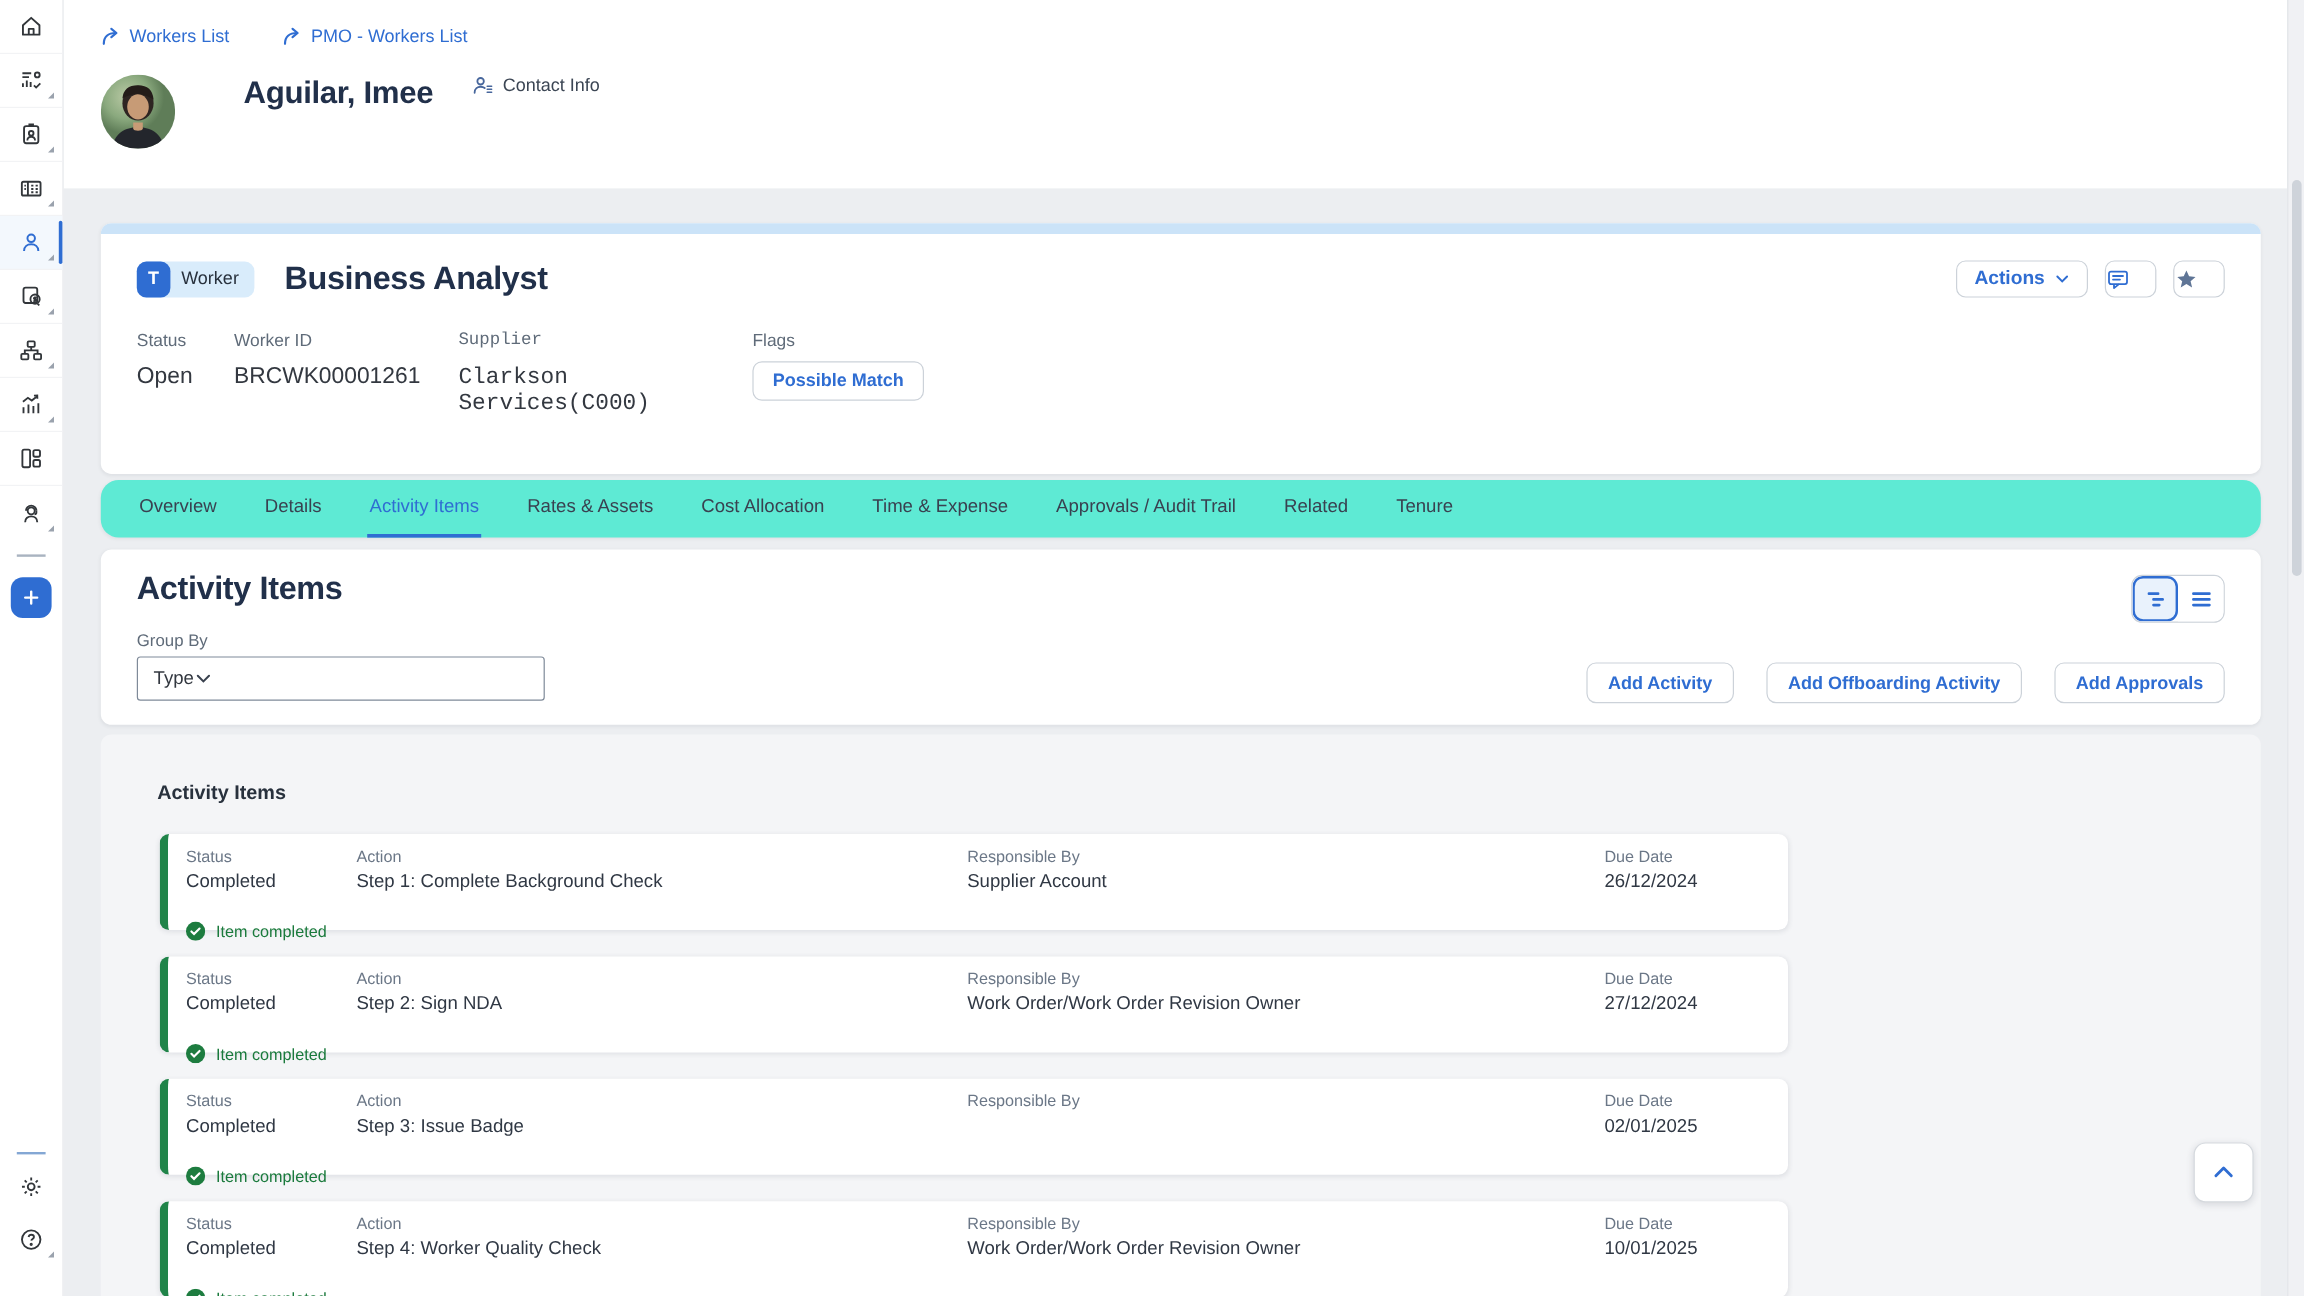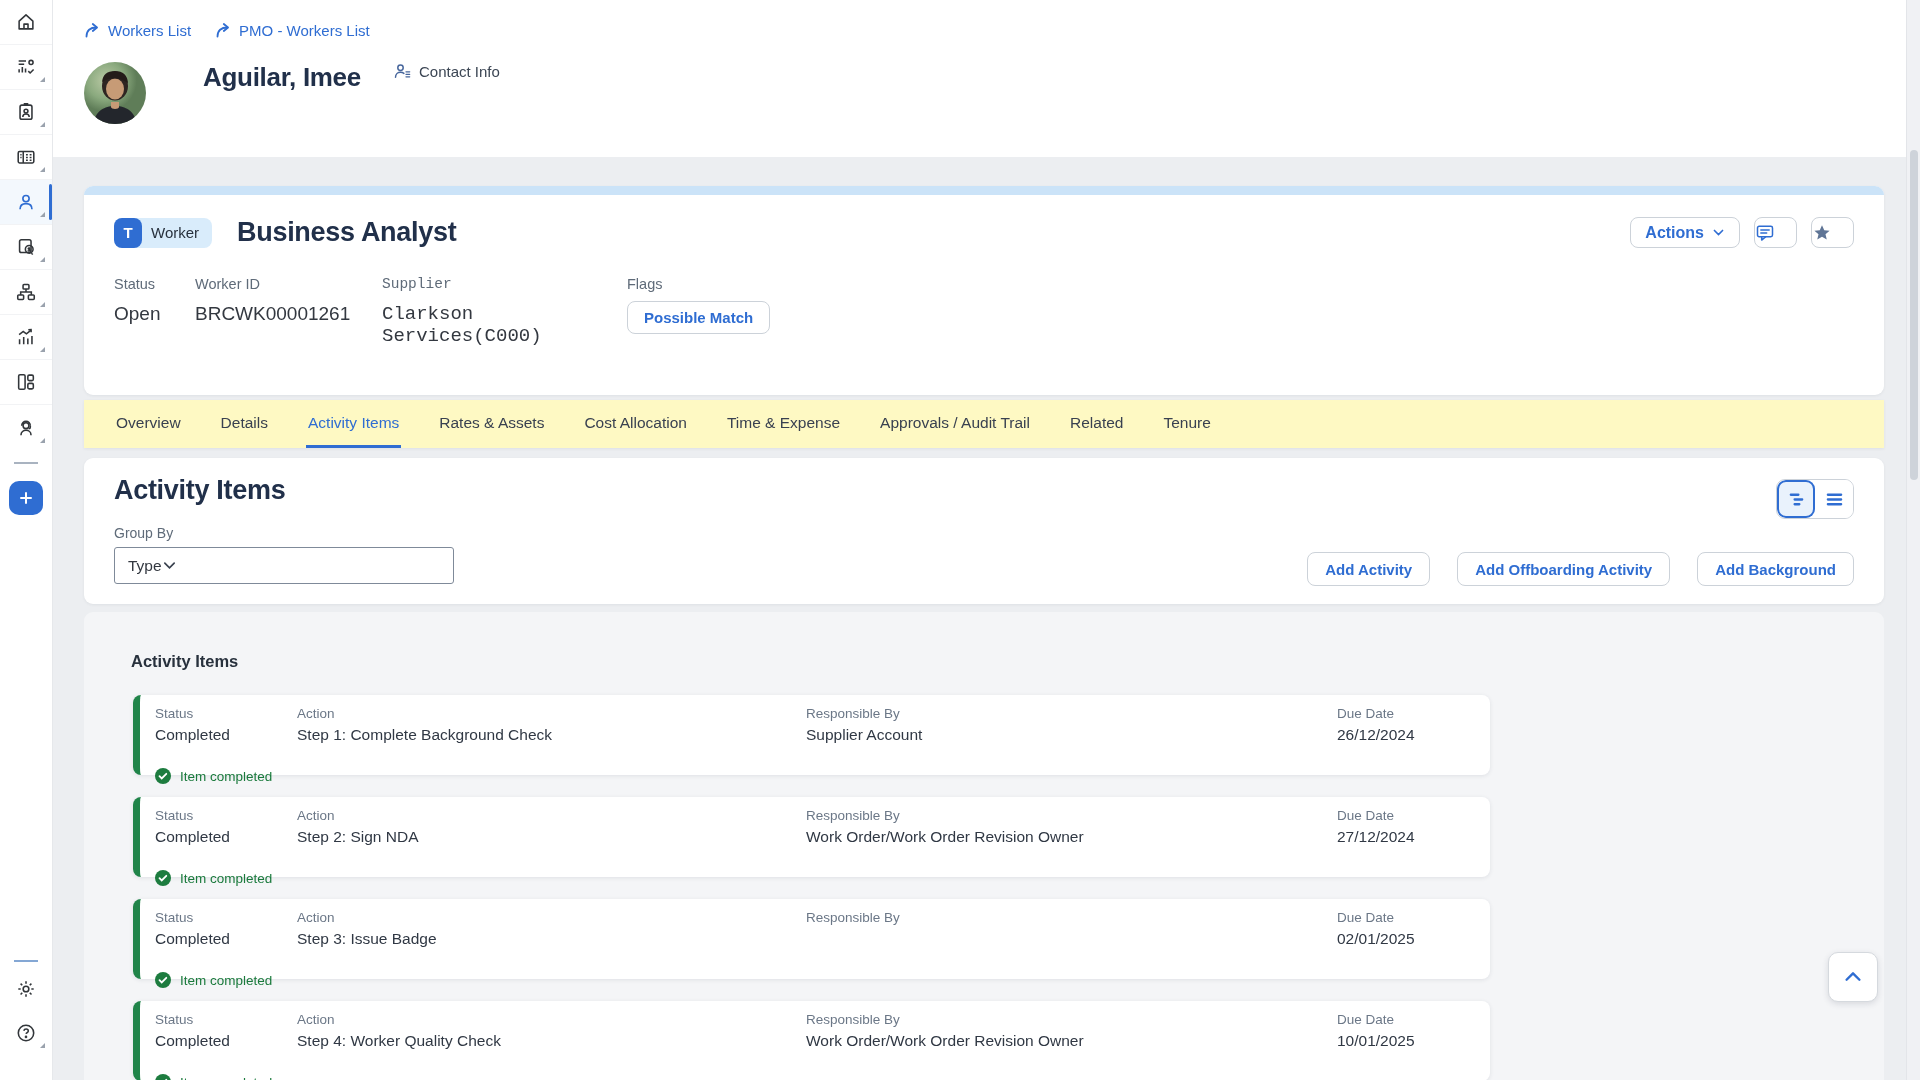--- a/index.html
+++ b/index.html
@@ -26,7 +26,7 @@
 
   
   .top-header { position:absolute; left:53px; top:0; right:14px; height:157px; background:#fff; }
-  .breadcrumbs { position:absolute; left:31px; top:22px; display:flex; gap:24px; }
+  .breadcrumbs { position:absolute; left:31px; top:22px; display:flex; gap:44px; }
   .crumb { display:flex; align-items:center; gap:7px; color:#2f6dd2; font-size:15px; cursor:pointer; }
   .crumb svg { width:17px; height:17px; }
   .who { position:absolute; left:31px; top:62px; display:flex; align-items:flex-start; }

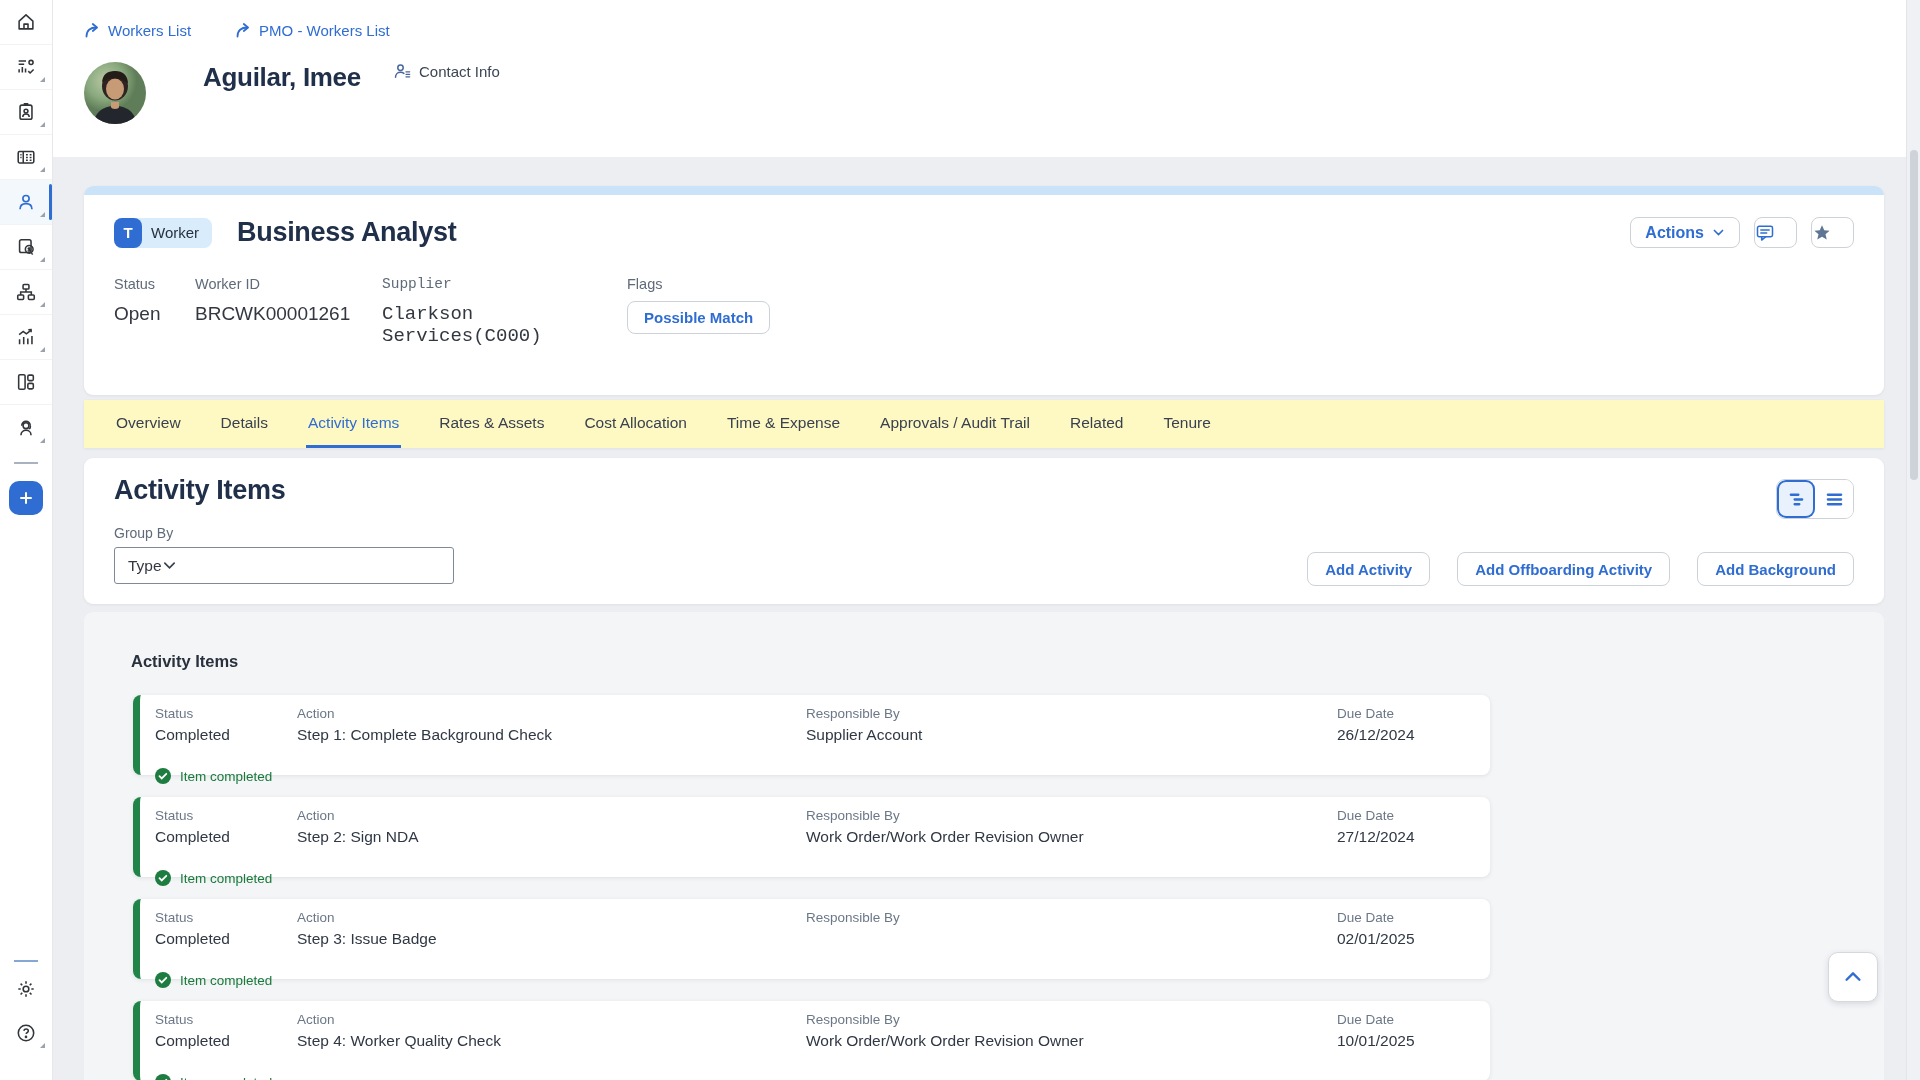--- a/index.html
+++ b/index.html
@@ -63,8 +63,8 @@
   .flag-btn { margin-top:9px; height:33px; padding:0 16px; font-size:15px; }
 
   
-  .tabs-card { position:absolute; left:84px; top:400px; width:1800px; height:48px; background:#fef9c3;
-               border-radius:0; box-shadow:0 1px 3px rgba(40,50,70,.07); display:flex; align-items:stretch;
+  .tabs-card { position:absolute; left:84px; top:400px; width:1800px; height:48px; background:#5eead4;
+               border-radius:15px; box-shadow:0 1px 3px rgba(40,50,70,.07); display:flex; align-items:stretch;
                padding-left:30px; gap:36px; }
   .tab { font-size:15.5px; color:#394150; display:flex; align-items:center; cursor:pointer;
          border-bottom:3px solid transparent; padding:0 2px; }

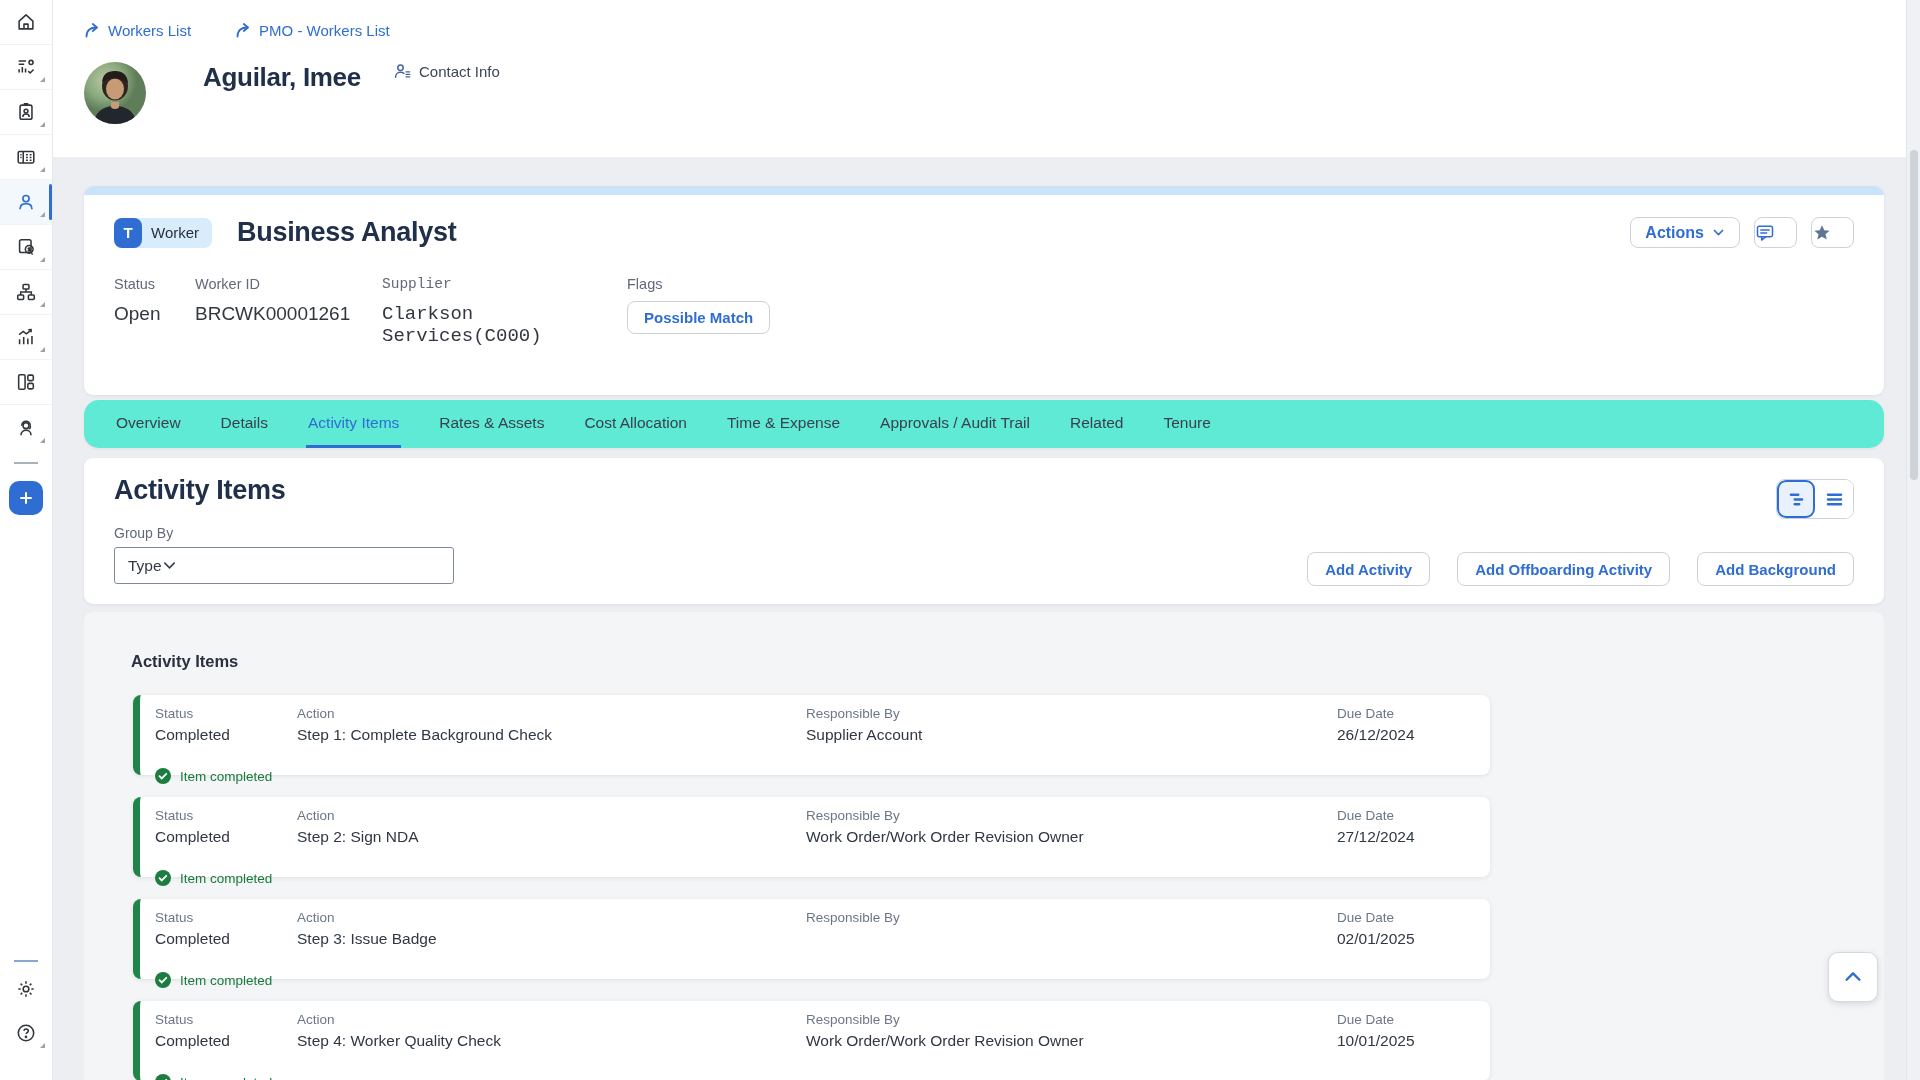--- a/index.html
+++ b/index.html
@@ -388,7 +388,7 @@
   <div class="act-buttons">
     <button class="btn">Add Activity</button>
     <button class="btn">Add Offboarding Activity</button>
-    <button class="btn">Add Background</button>
+    <button class="btn">Add Approvals</button>
   </div>
 </section>
 

